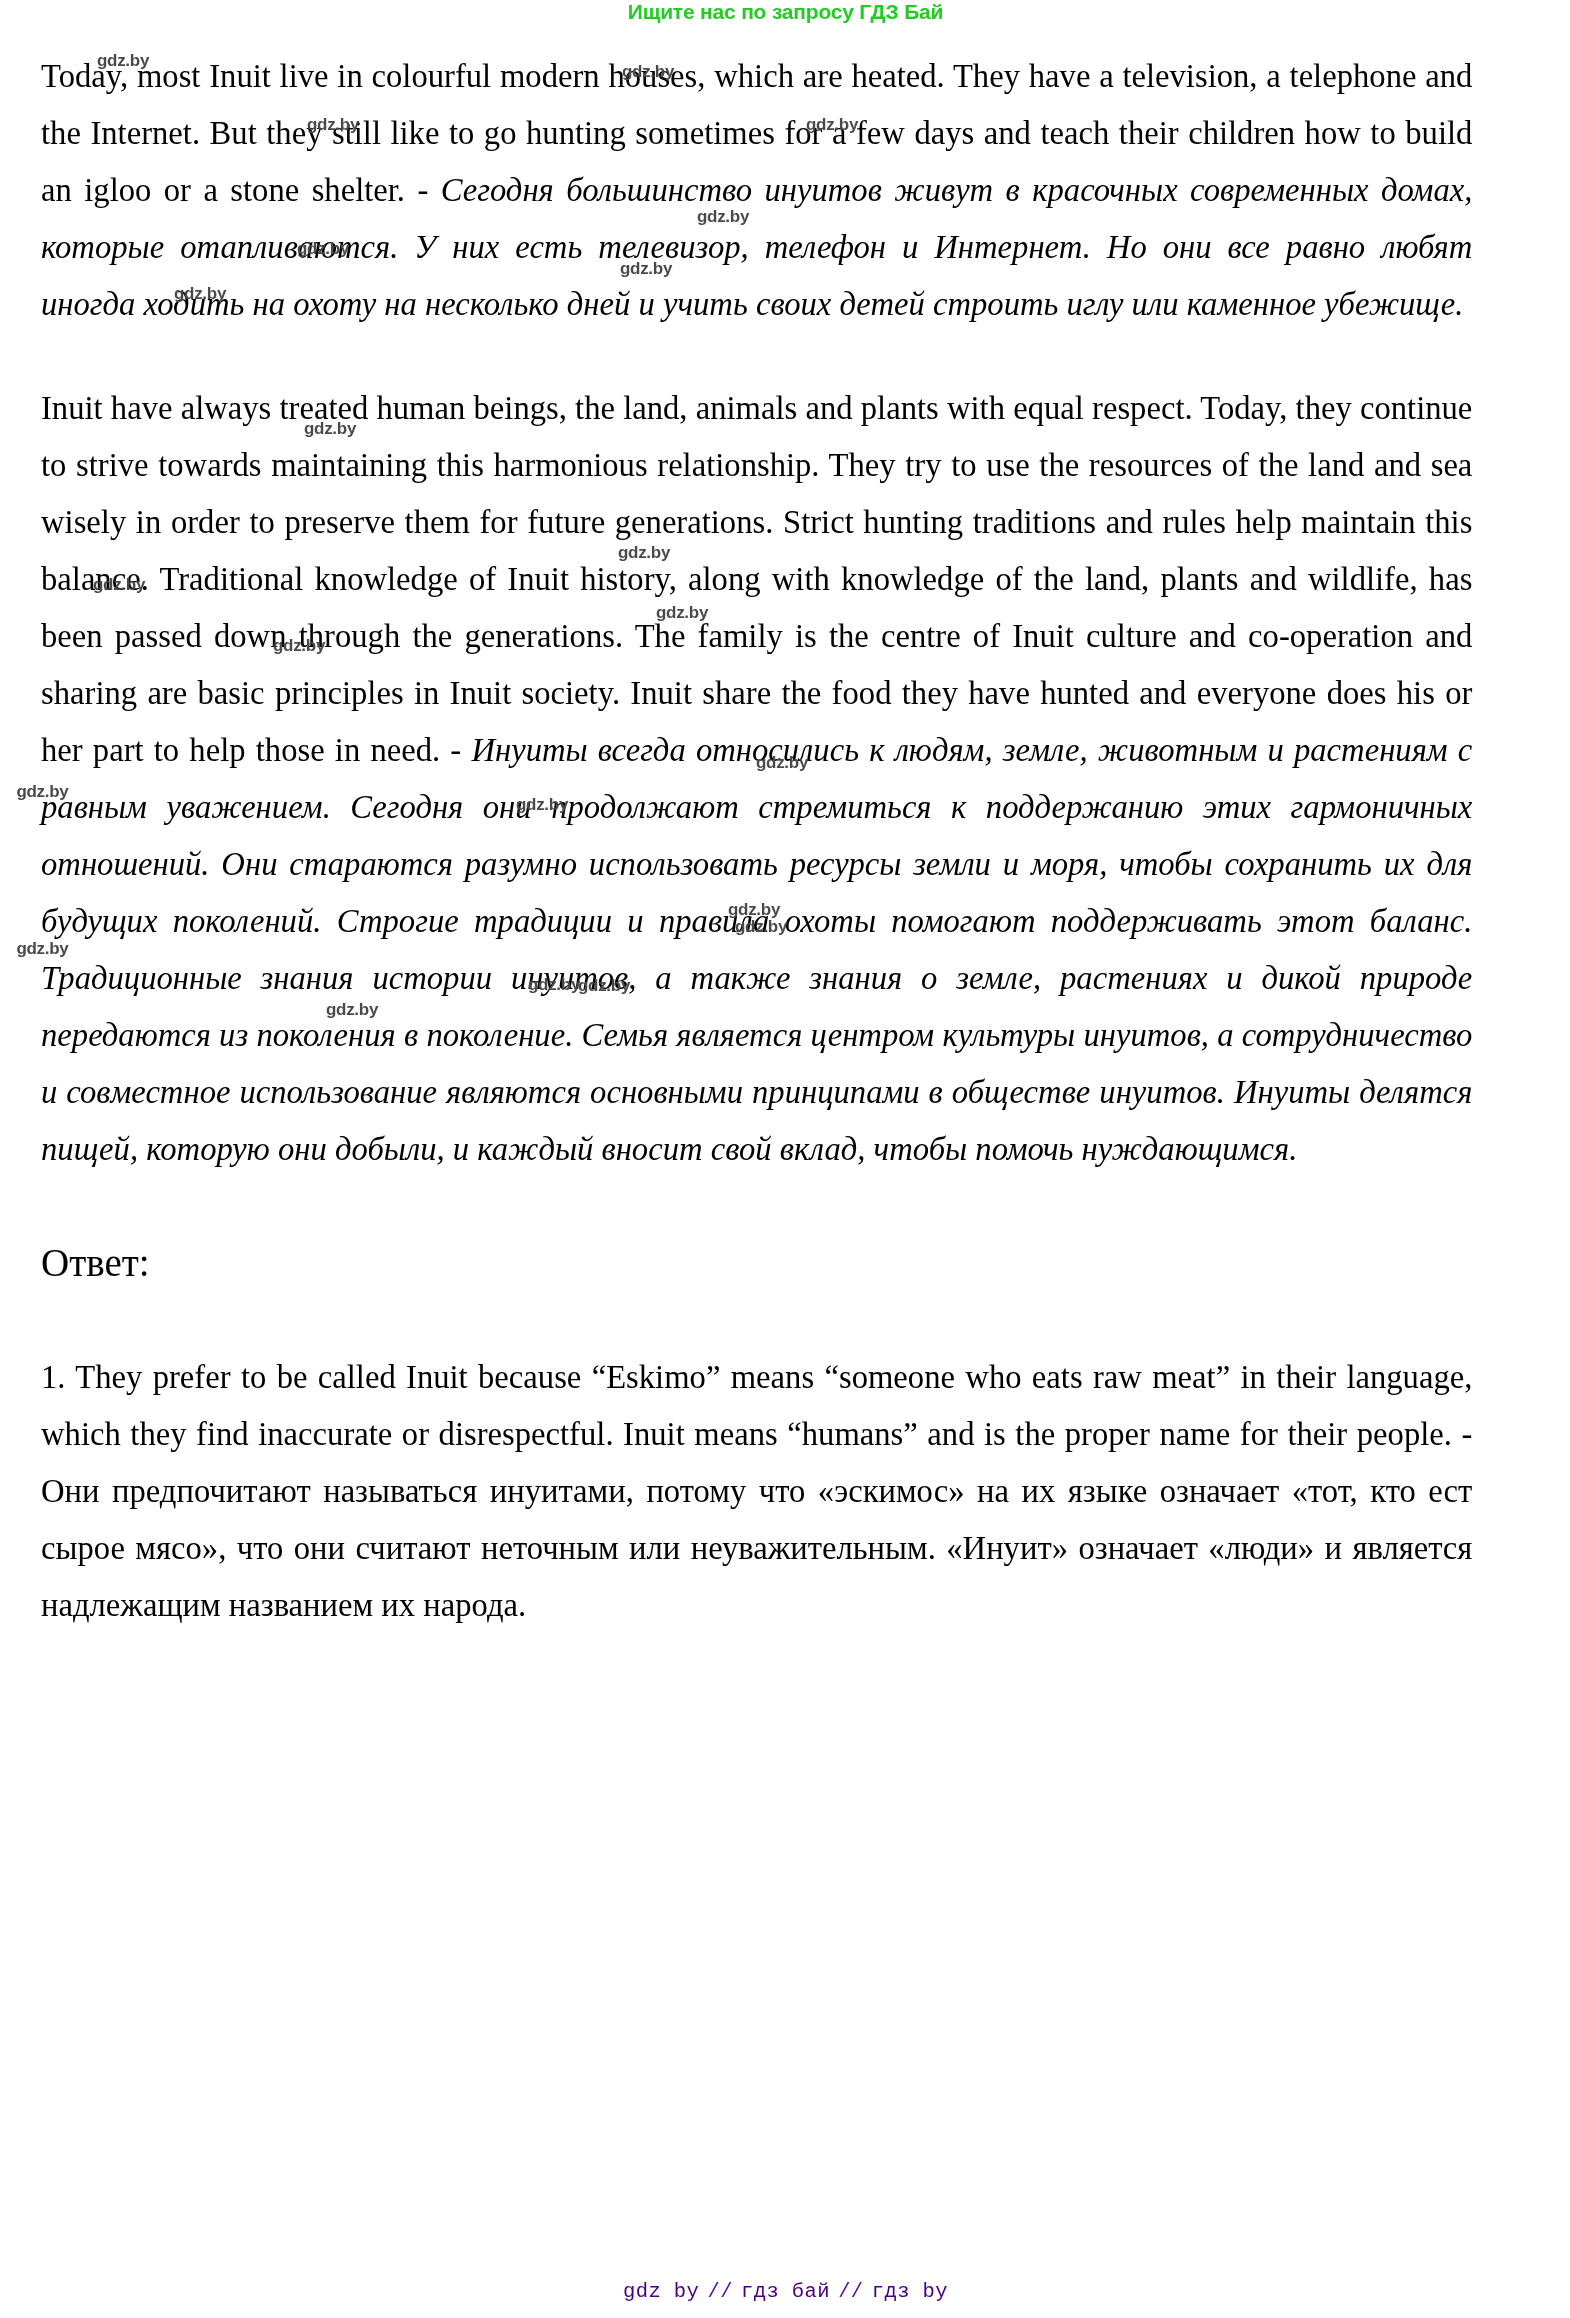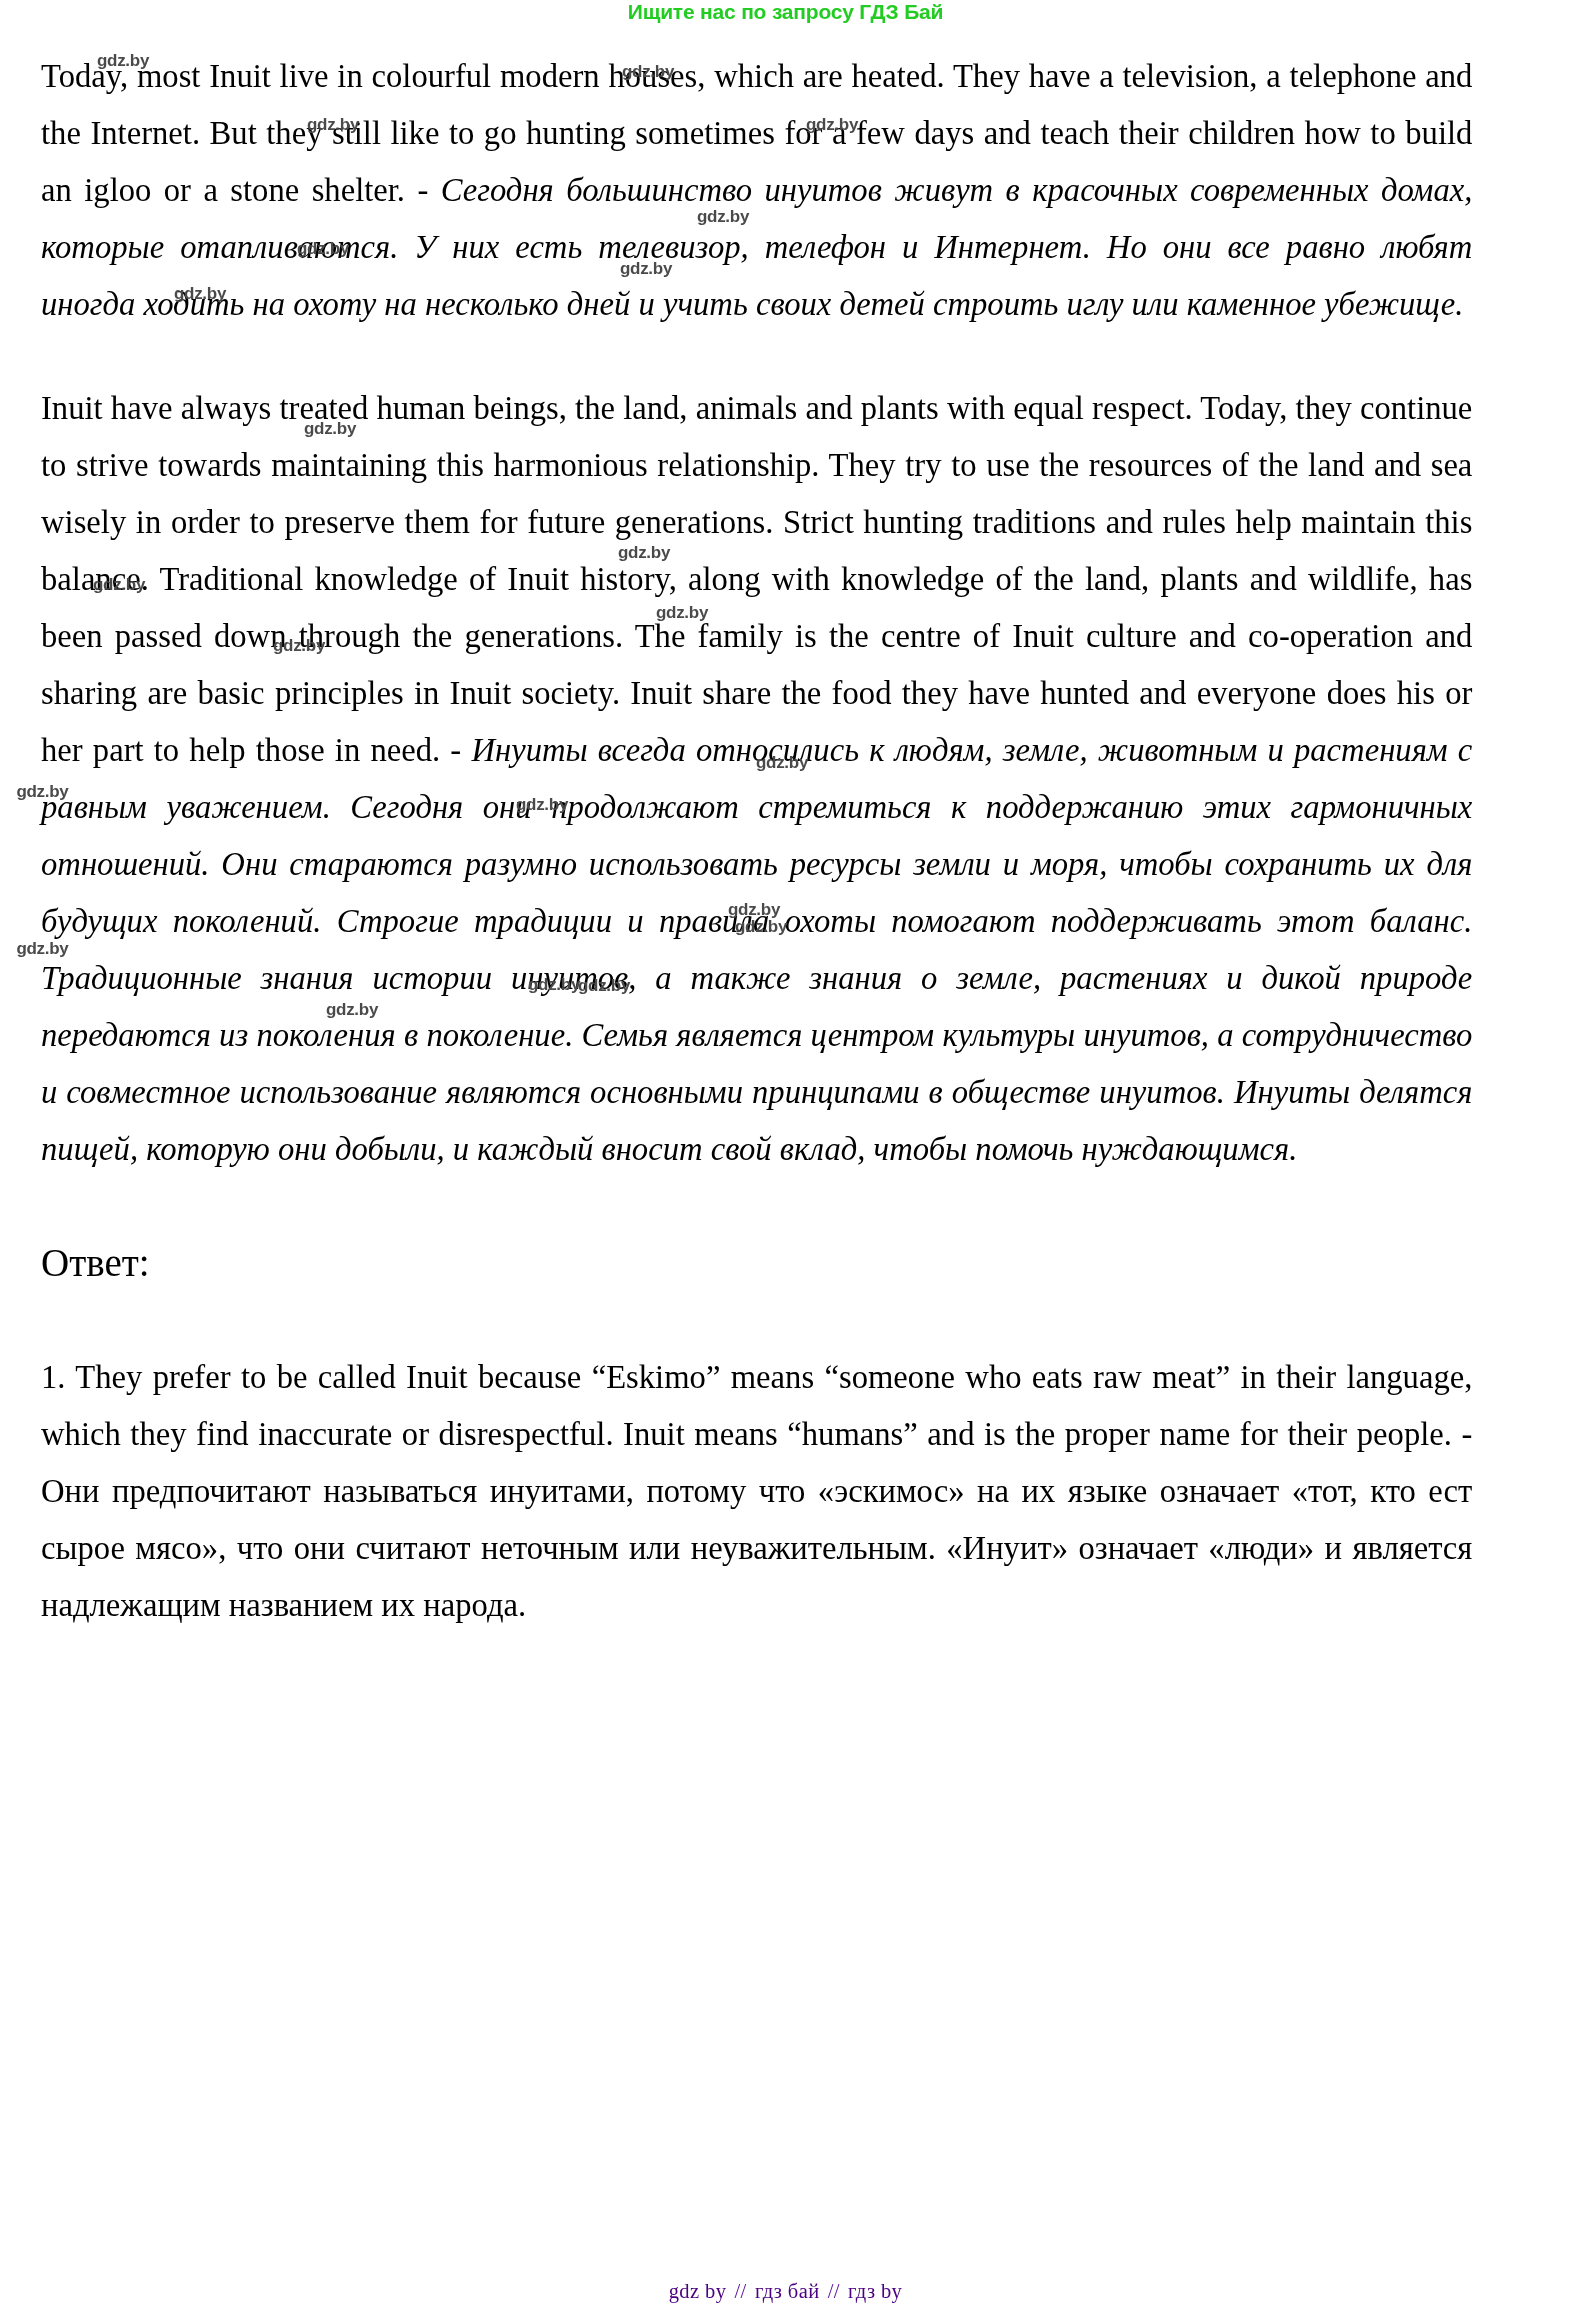--- a/index.html
+++ b/index.html
@@ -91,7 +91,7 @@
     top: 2280px;
     width: 100%;
     text-align: center;
-    font-family: Liberation Serif, serif;
+    font-family: Liberation Mono, monospace;
     font-size: 20.5px;
     color: #4B0082;
     letter-spacing: 0.4px;

